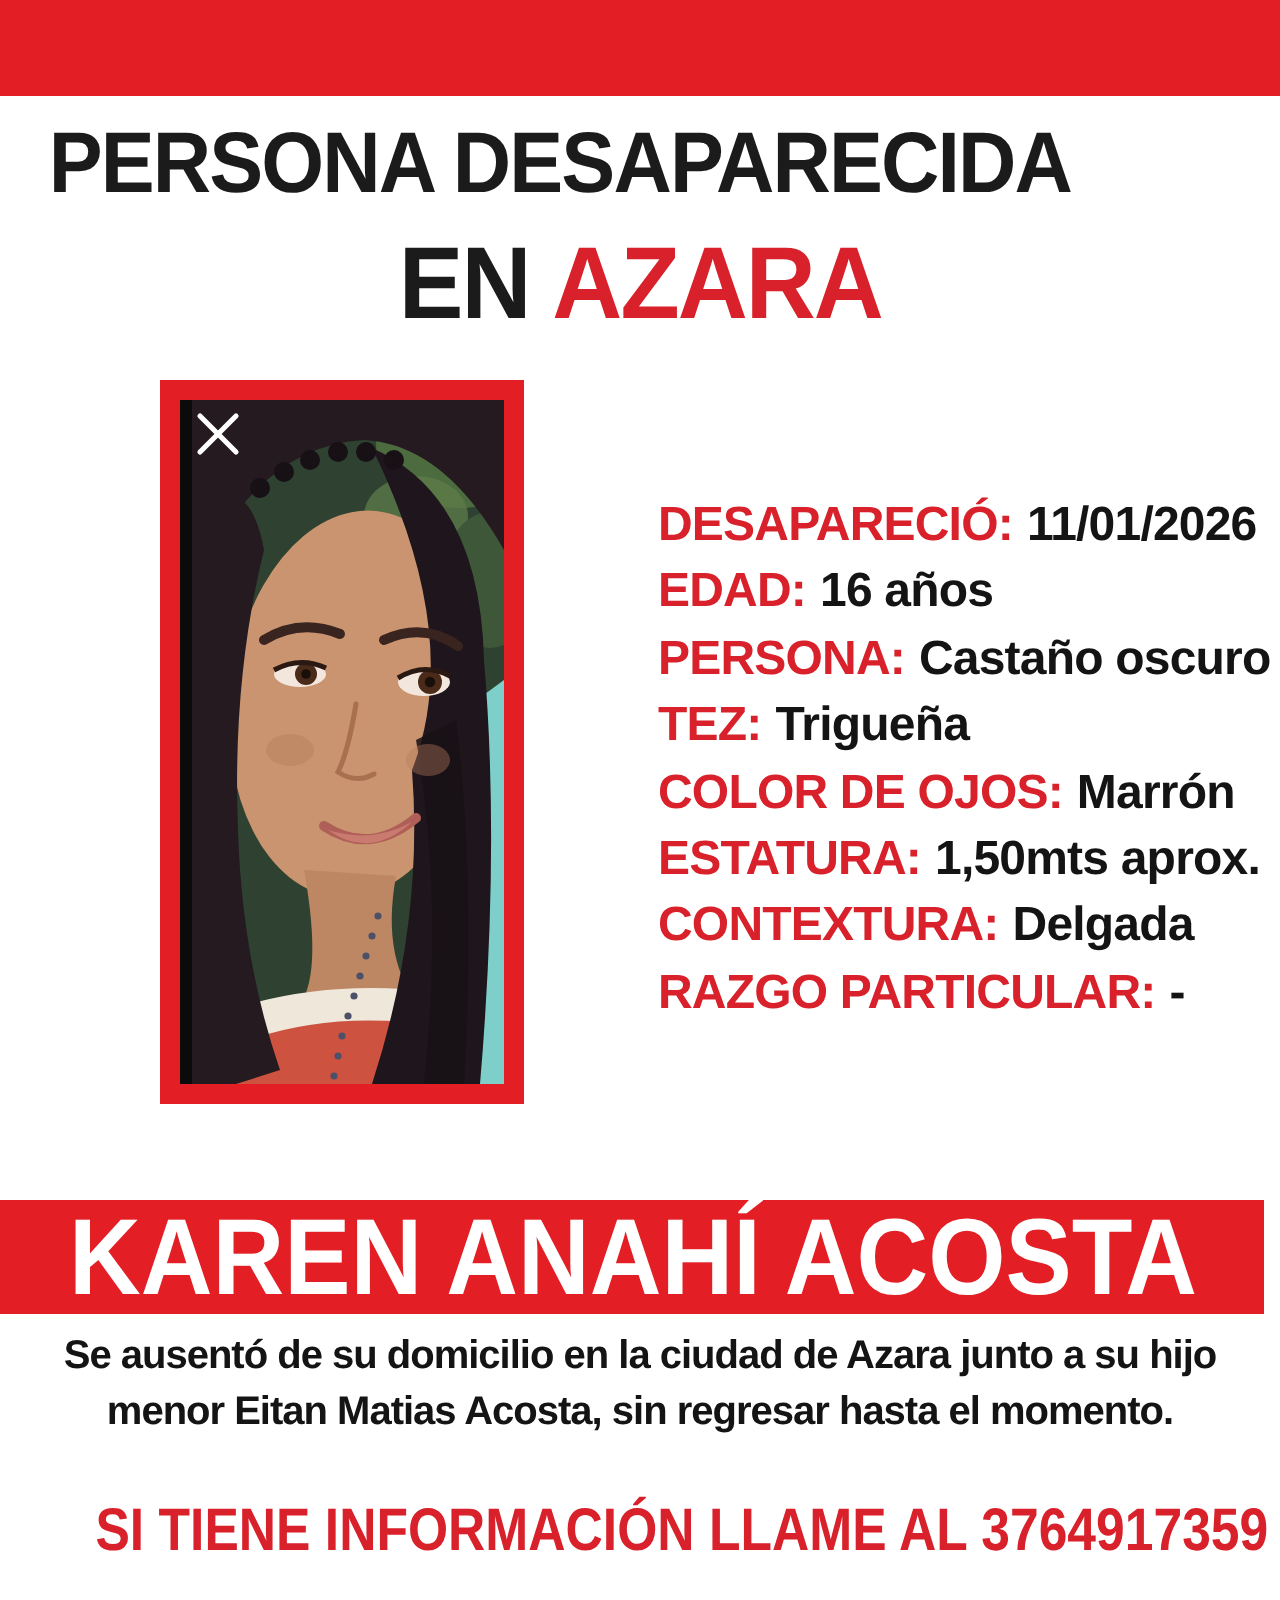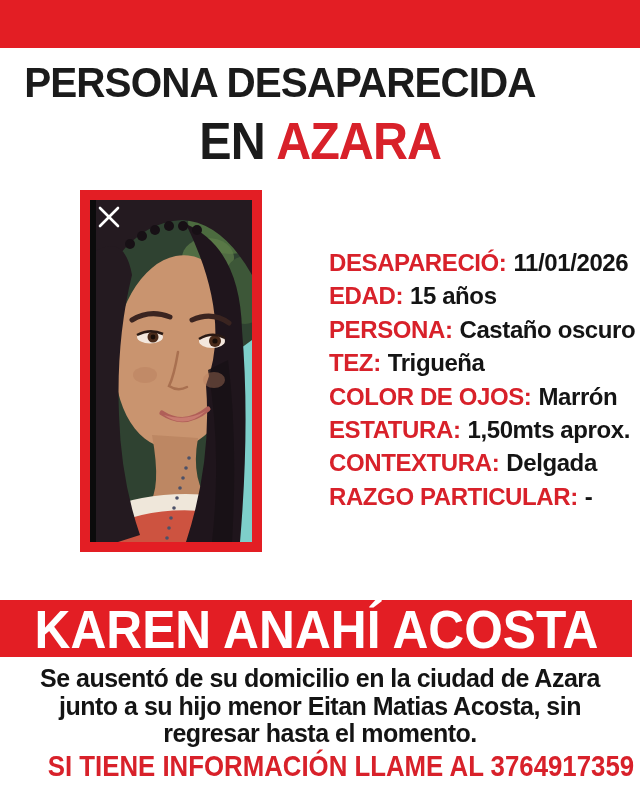--- a/index.html
+++ b/index.html
@@ -116,7 +116,7 @@
 
   <div class="details">
     <div class="detail-row"><span class="lbl">DESAPARECIÓ:</span><span class="val">11/01/2026</span></div>
-    <div class="detail-row"><span class="lbl">EDAD:</span><span class="val">15 años</span></div>
+    <div class="detail-row"><span class="lbl">EDAD:</span><span class="val">16 años</span></div>
     <div class="detail-row"><span class="lbl">PERSONA:</span><span class="val">Castaño oscuro</span></div>
     <div class="detail-row"><span class="lbl">TEZ:</span><span class="val">Trigueña</span></div>
     <div class="detail-row"><span class="lbl">COLOR DE OJOS:</span><span class="val">Marrón</span></div>

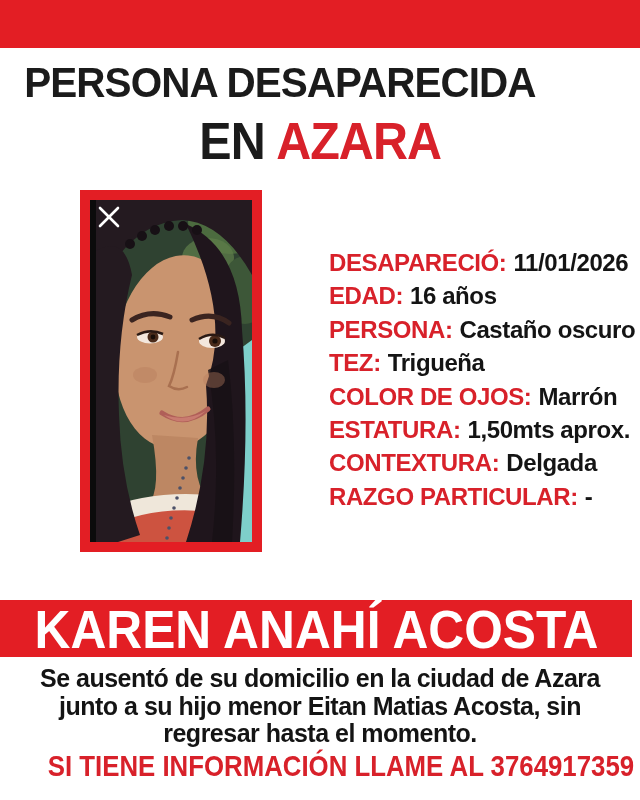--- a/index.html
+++ b/index.html
@@ -27,7 +27,7 @@
   .name-banner{position:absolute;left:0;top:600px;width:632px;height:57px;background:var(--band-red,#e31e24);display:flex;align-items:center;justify-content:center;}
   .name-banner .txt{color:#ffffff;font-weight:bold;font-size:54px;transform:scaleX(.92);white-space:nowrap;}
 
-  .description{position:absolute;left:20px;top:665px;width:600px;text-align:center;font-weight:bold;font-size:25px;line-height:27.5px;letter-spacing:-0.5px;color:#141414;}
+  .description{position:absolute;left:20px;top:665px;width:600px;text-align:center;font-weight:bold;font-size:20px;line-height:27.5px;letter-spacing:-0.5px;color:#141414;}
 
   .contact{position:absolute;left:0;top:749px;width:536px;text-align:center;}
   .contact .txt{display:inline-block;color:var(--label-red,#d8212a);font-weight:bold;font-size:30px;transform:scaleX(.86);white-space:nowrap;}

